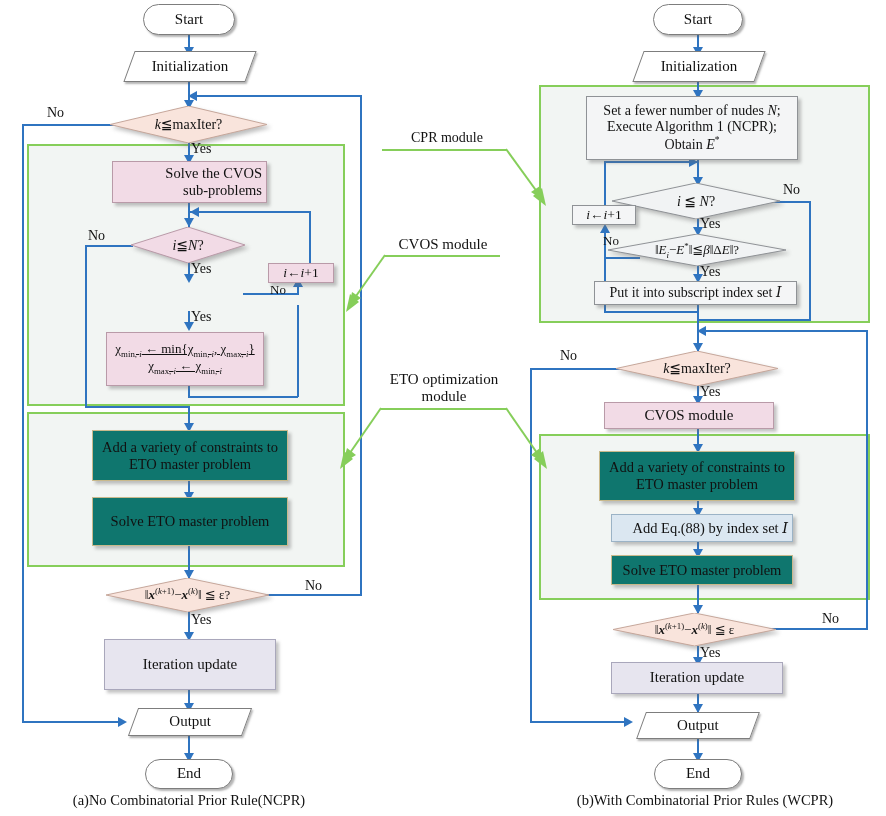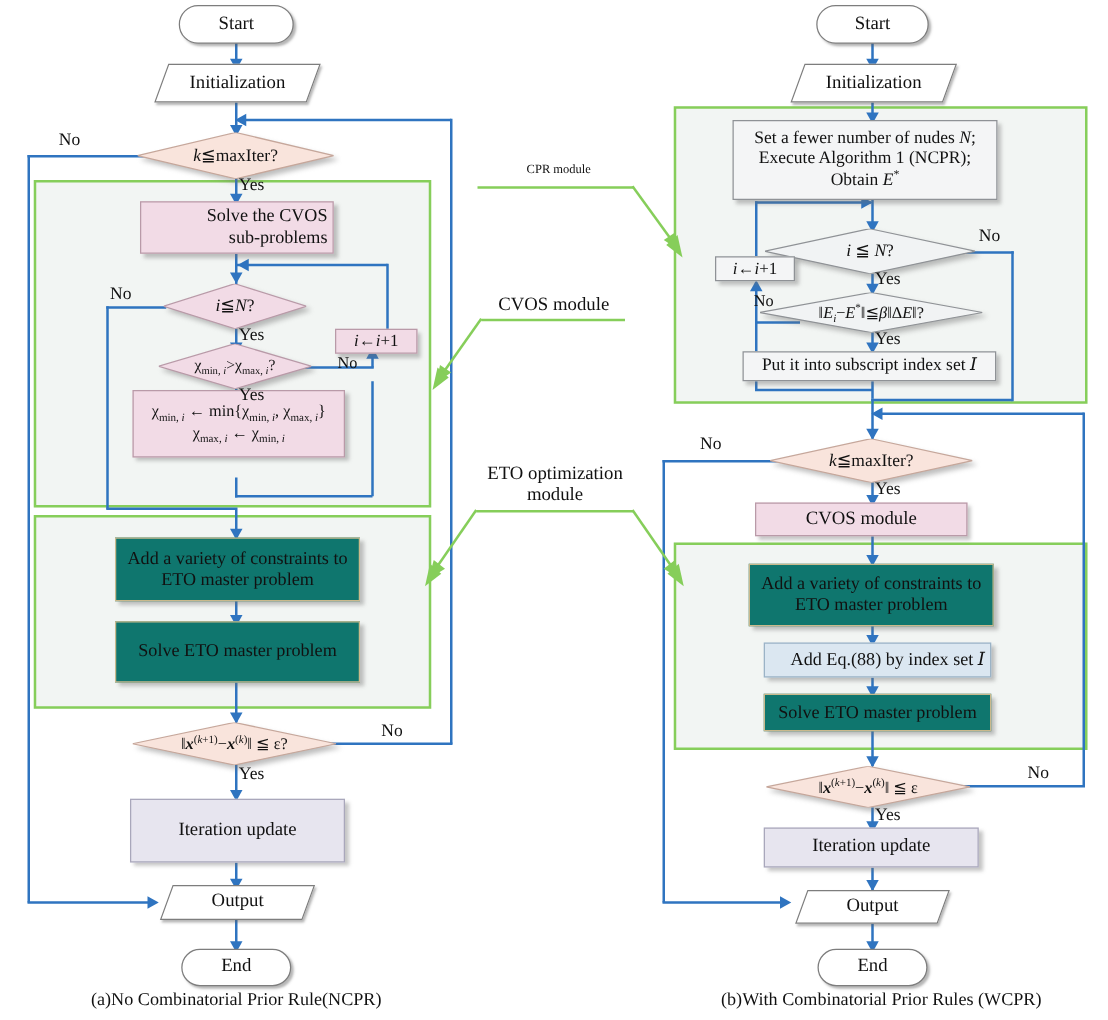--- a/index.html
+++ b/index.html
@@ -413,7 +413,7 @@
     <polygon points="43,58 31,50 40,44" fill="#86ce5a"></polygon>
     <polygon points="46,64 33,54 42,46" fill="#86ce5a"></polygon>
   </svg>
-  <div class="modlabel" style="left:382px;top:130px;width:130px;font-size:10px;">
+  <div class="modlabel" style="left:382px;top:130px;width:130px;font-size:14px;">
     <span>CPR module</span>
   </div>
 

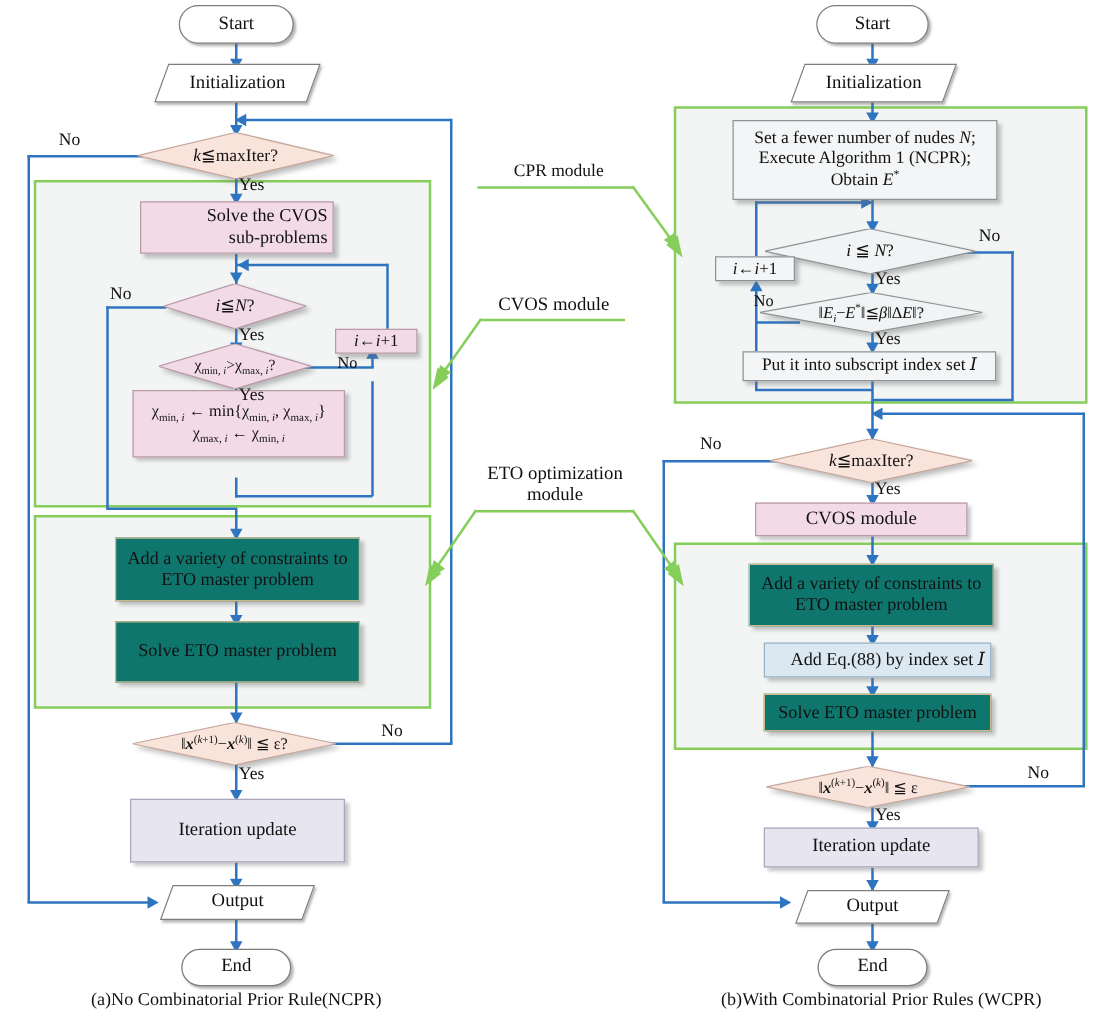--- a/index.html
+++ b/index.html
@@ -174,16 +174,6 @@
     <span class="txt"><i>i</i>←<i>i</i>+1</span>
   </div>
 
-  <div class="dia" style="left:127px;top:275px;width:122px;height:36px;">
-    <div class="shape">
-      <svg viewBox="0 0 122 36" preserveAspectRatio="none">
-        <polygon points="61,0 122,18 61,36 0,18" fill="#f2dbe6" stroke="#b99aa8" stroke-width="1"></polygon>
-      </svg>
-    </div>
-    <div class="lbl" style="font-size:12.5px;">
-      <span>χ<sub>min, <i>i</i></sub>&gt;χ<sub>max, <i>i</i></sub>?</span>
-    </div>
-  </div>
 
   <div class="node proc pink" style="left:106px;top:312px;width:170px;height:54px;font-size:13px;">
     <span class="txt">

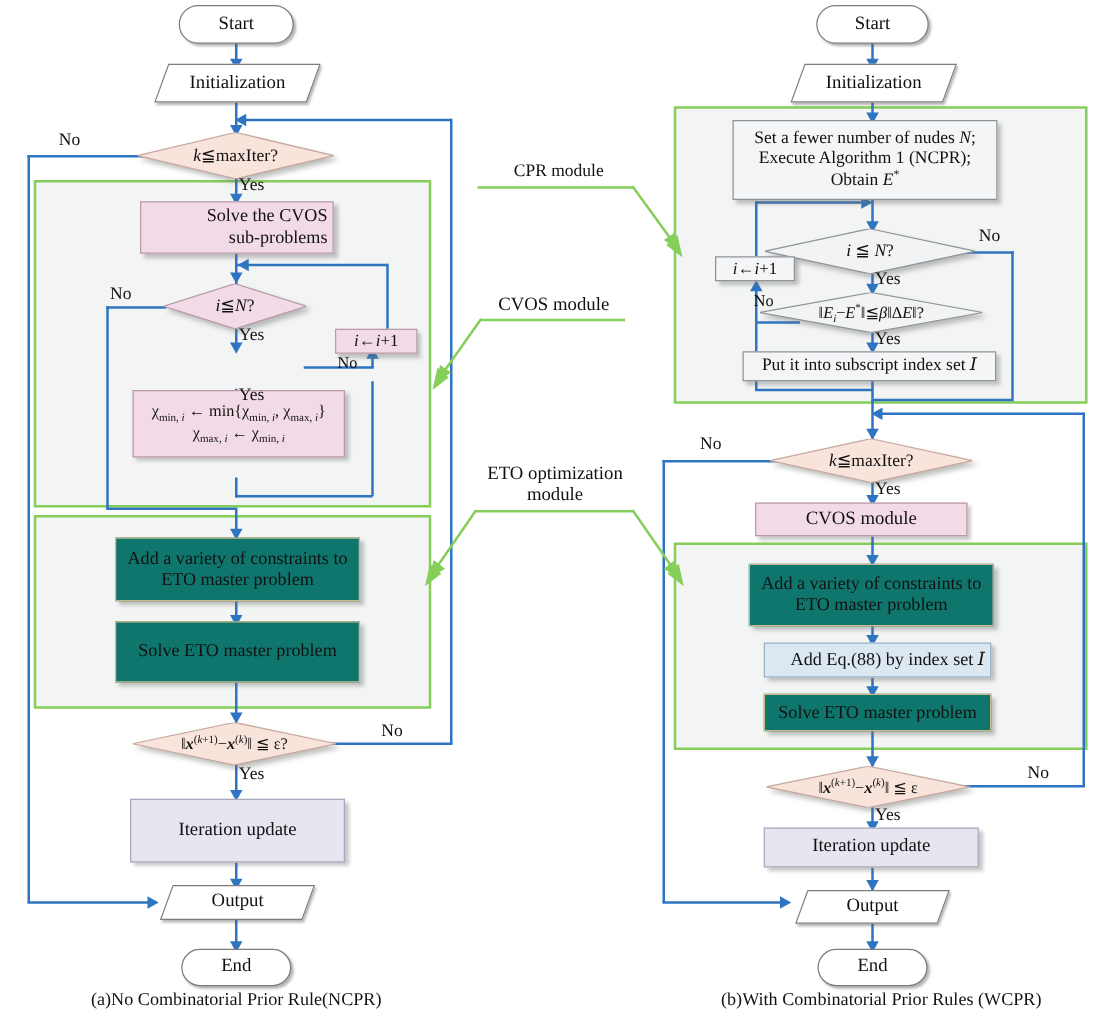--- a/index.html
+++ b/index.html
@@ -175,7 +175,7 @@
   </div>
 
 
-  <div class="node proc pink" style="left:106px;top:312px;width:170px;height:54px;font-size:13px;">
+  <div class="node proc pink" style="left:106px;top:332px;width:158px;height:54px;font-size:13px;text-decoration:underline;">
     <span class="txt">
       χ<sub>min, <i>i</i></sub> ← min{χ<sub>min, <i>i</i></sub>, χ<sub>max, <i>i</i></sub>}<br>
       χ<sub>max, <i>i</i></sub> ← χ<sub>min, <i>i</i></sub>

